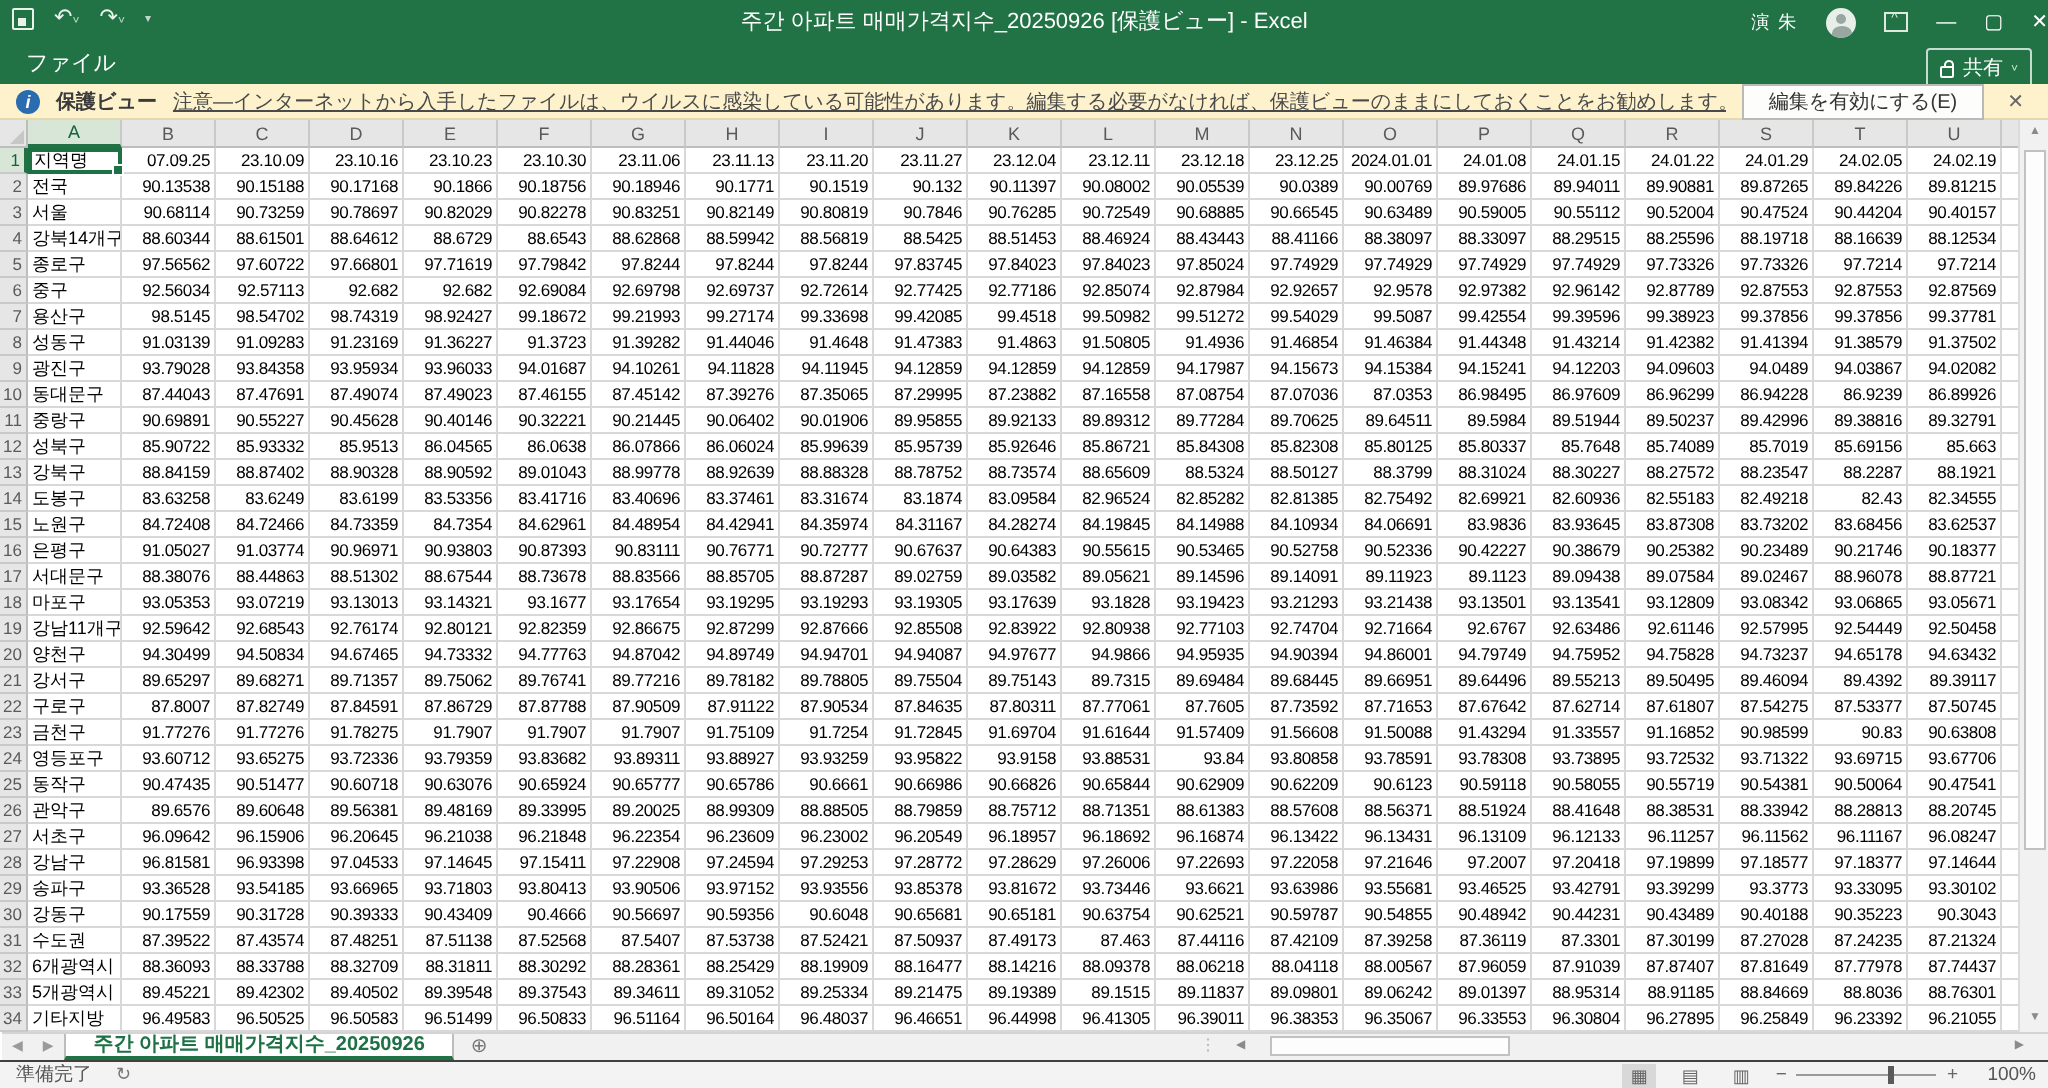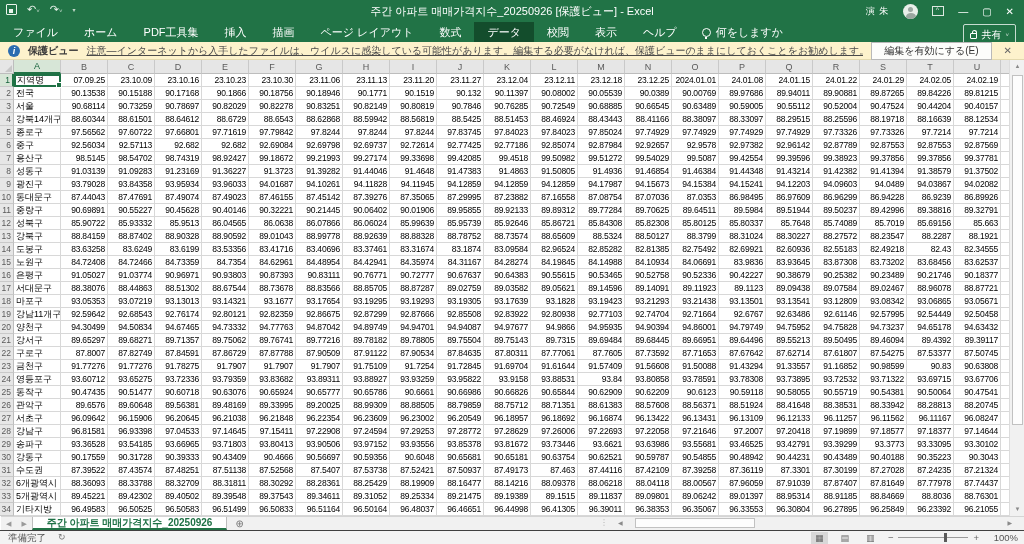--- a/index.html
+++ b/index.html
@@ -15,7 +15,7 @@
   .caret { font-size:6px; opacity:.8; }
   .win-title { position:absolute; left:0; right:0; top:0; height:22px; text-align:center;
                font-size:11px; line-height:22px; color:#fff; white-space:nowrap; }
-  .tb-right { position:absolute; right:0; top:0; height:22px; display:flex; align-items:center; gap:14px; padding-right:10px; }
+  .tb-right { position:absolute; right:0; top:0; height:22px; display:flex; align-items:center; gap:14px; }
   .username { font-size:9px; color:#fff; letter-spacing:1px; }
   .avatar { width:15px; height:15px; border-radius:50%; background:#e8efe9; position:relative; overflow:hidden; }
   .avatar::before { content:""; position:absolute; left:5px; top:3px; width:5px; height:5px; border-radius:50%; background:#9aa7a0; }

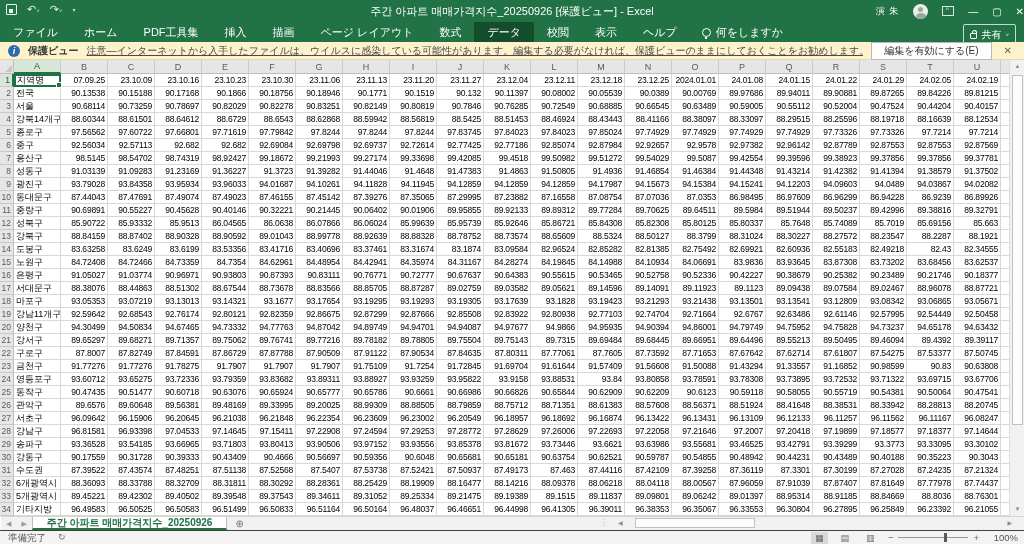--- a/index.html
+++ b/index.html
@@ -25,7 +25,7 @@
   .winbtn { font-size:10px; color:#fff; }
 
   .tabrow { position:absolute; left:0; top:22px; width:1024px; height:20px; background:#217346;
-            display:flex; align-items:stretch; color:#fff; font-size:11px; }
+            display:flex; align-items:stretch; color:#fff; font-size:11px;flex-direction:column; }
   .tab { padding:0 13px; line-height:20px; white-space:nowrap; }
   .tab.active { background:#134d2c; }
   .tellme { display:flex; align-items:center; gap:5px; padding:0 12px; line-height:20px; }

